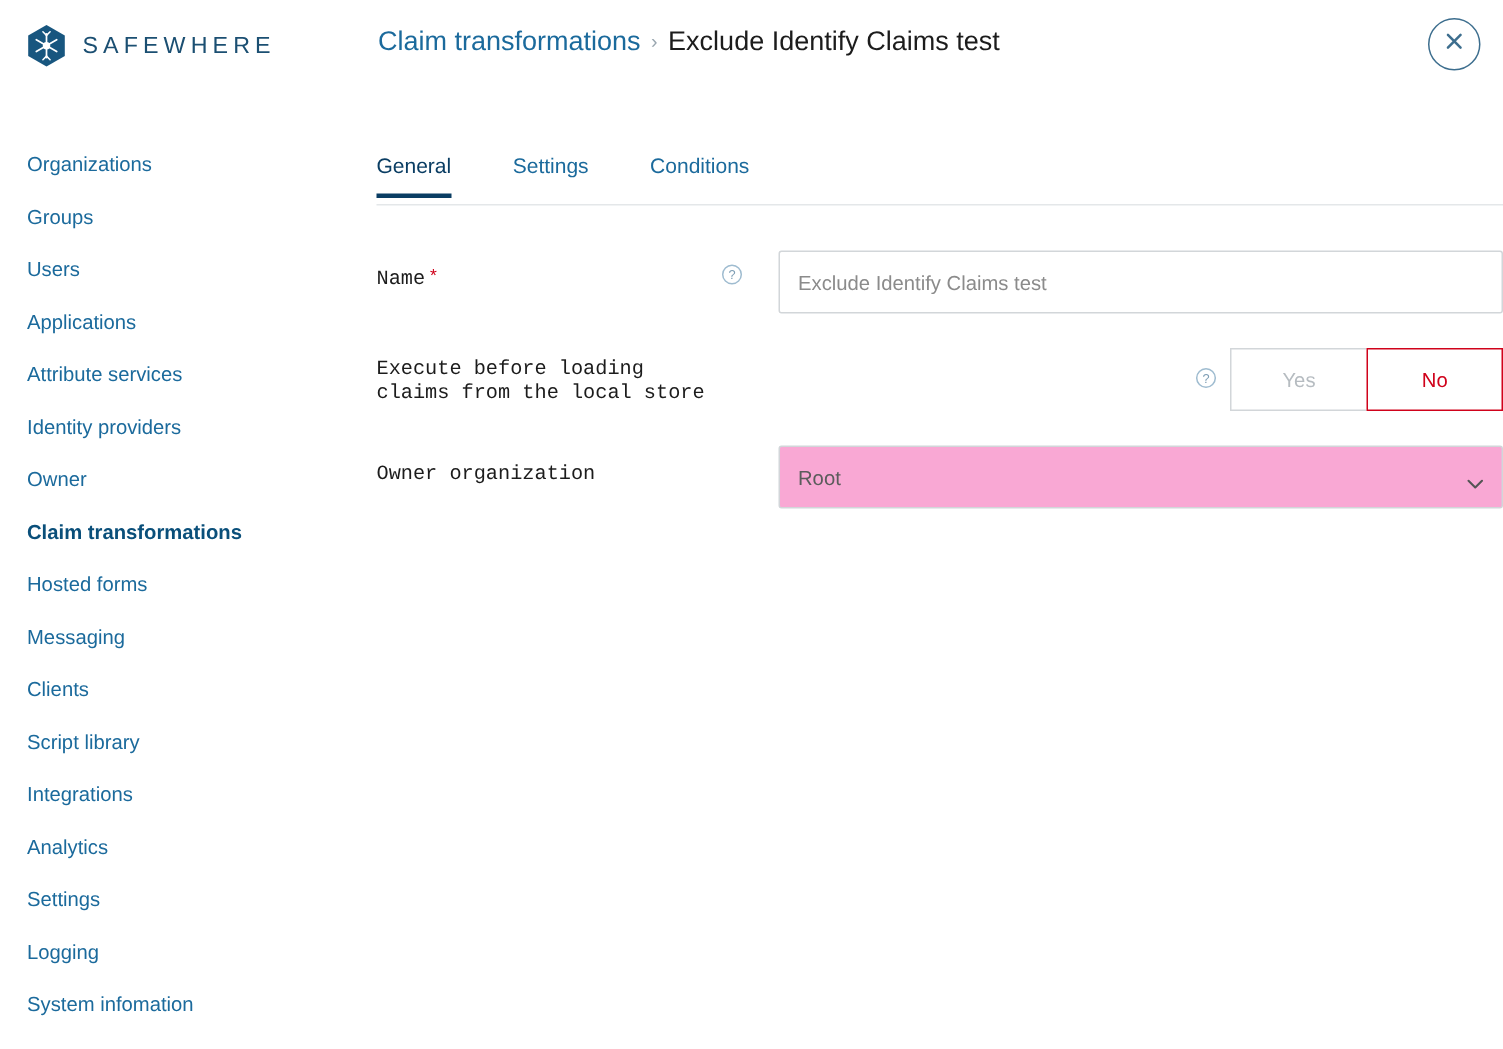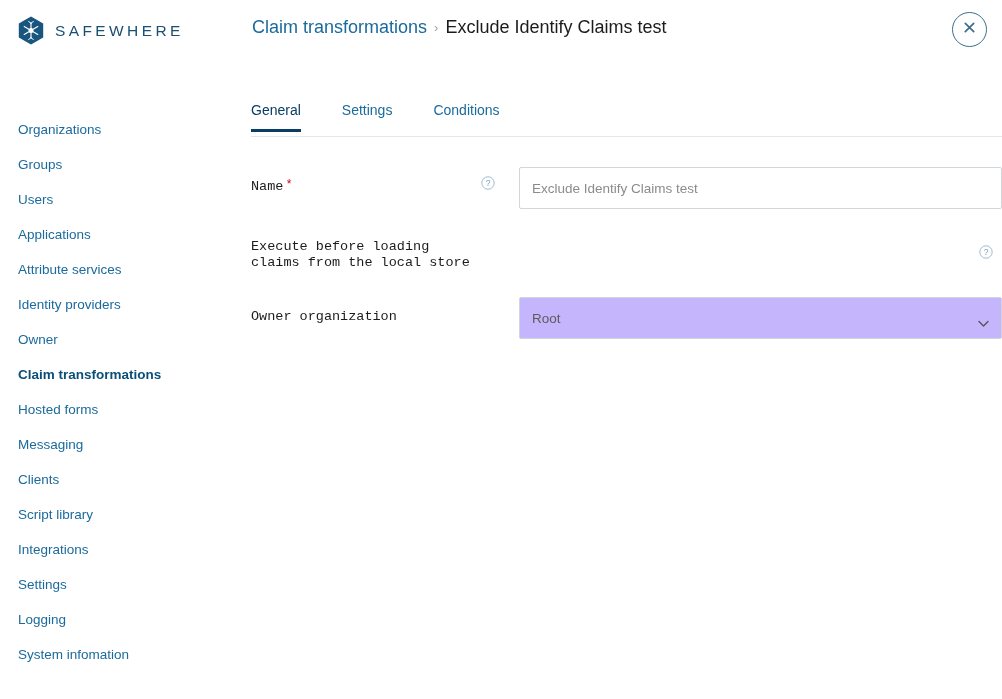--- a/index.html
+++ b/index.html
@@ -95,7 +95,7 @@
   .sidebar {
     position: absolute;
     left: 0;
-    top: 112px;
+    top: 92px;
     width: 230px;
     padding: 0;
   }

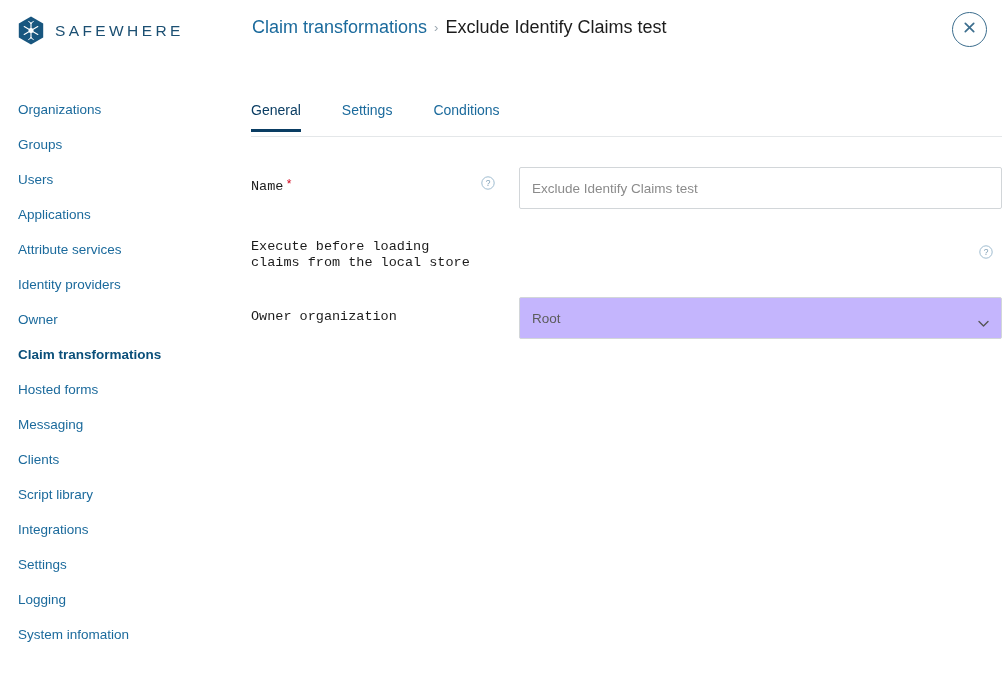--- a/index.html
+++ b/index.html
@@ -373,6 +373,10 @@
               </svg>
             </span>
           </span>
+          <div class="toggle-group">
+            <div class="toggle-btn off">Yes</div>
+            <div class="toggle-btn on">No</div>
+          </div>
         </div>
       </div>
 

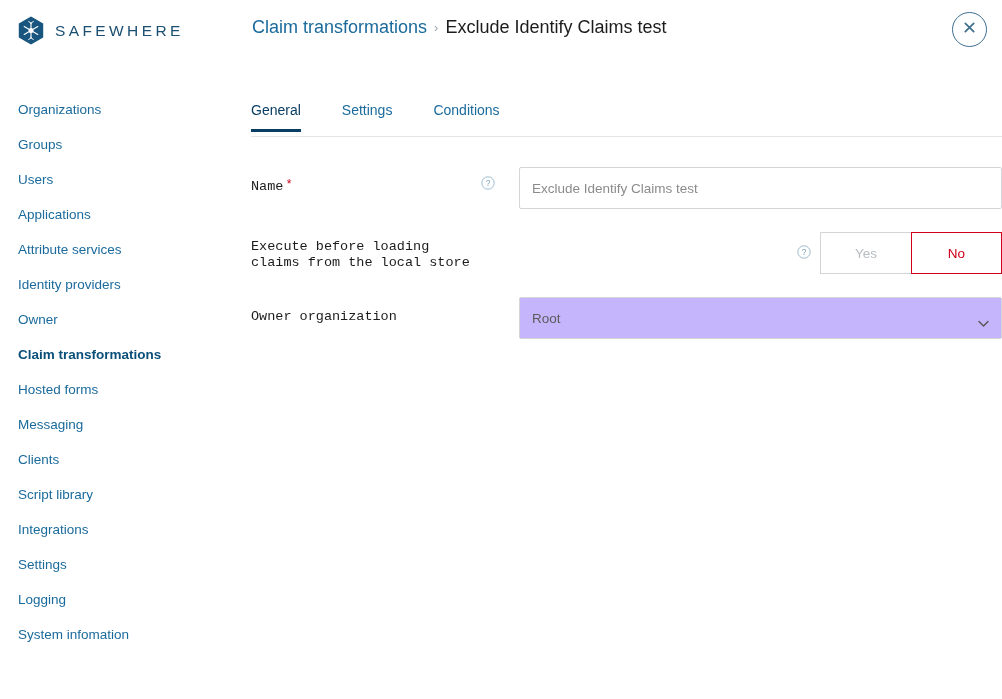--- a/index.html
+++ b/index.html
@@ -231,7 +231,7 @@
     font-family: "Liberation Sans", sans-serif;
     font-size: 13.5px;
     color: #5c5c5c;
-    background: #c4b5fd;
+    background: #f9a8d4;
     outline: none;
     appearance: none;
     -webkit-appearance: none;

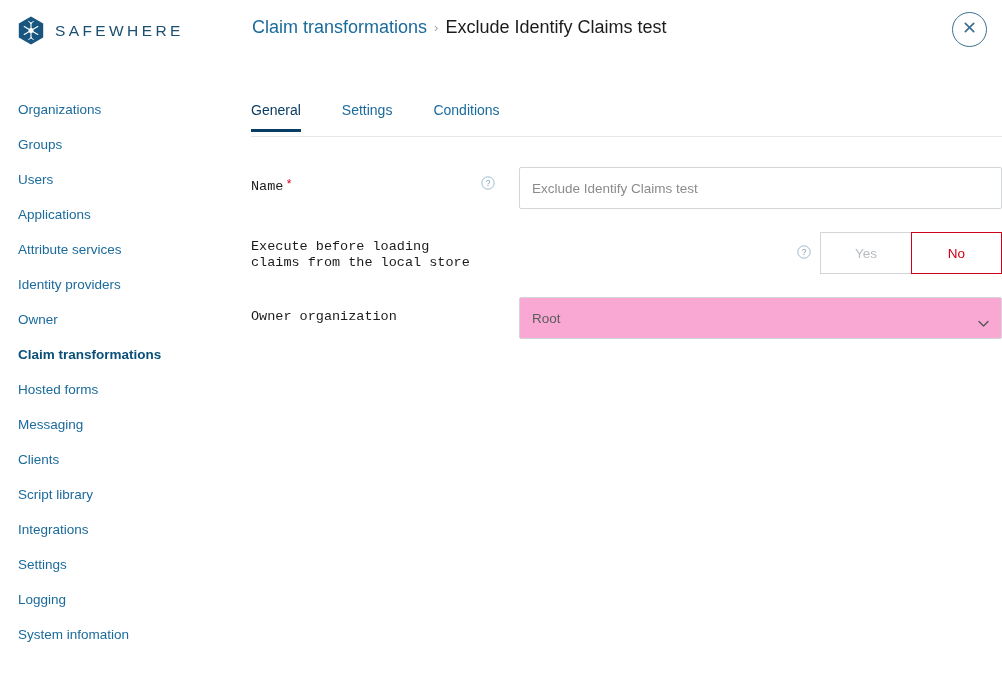--- a/index.html
+++ b/index.html
@@ -329,6 +329,7 @@
     <div class="nav-item">Clients</div>
     <div class="nav-item">Script library</div>
     <div class="nav-item">Integrations</div>
+    <div class="nav-item">Analytics</div>
     <div class="nav-item">Settings</div>
     <div class="nav-item">Logging</div>
     <div class="nav-item">System infomation</div>

